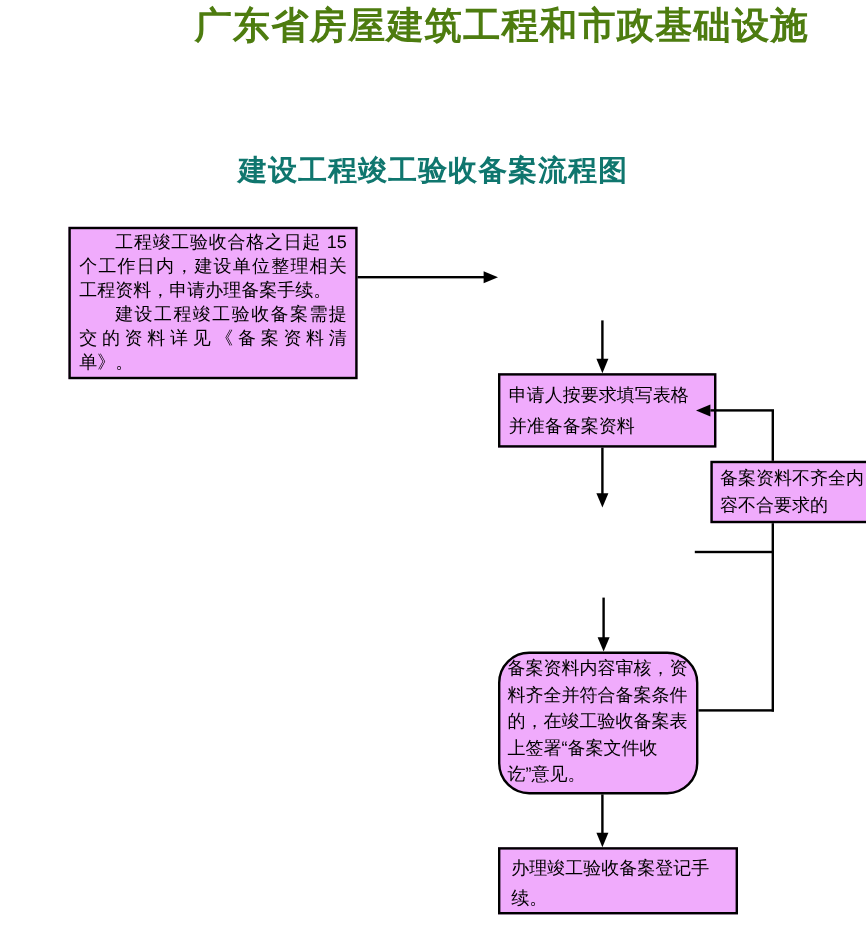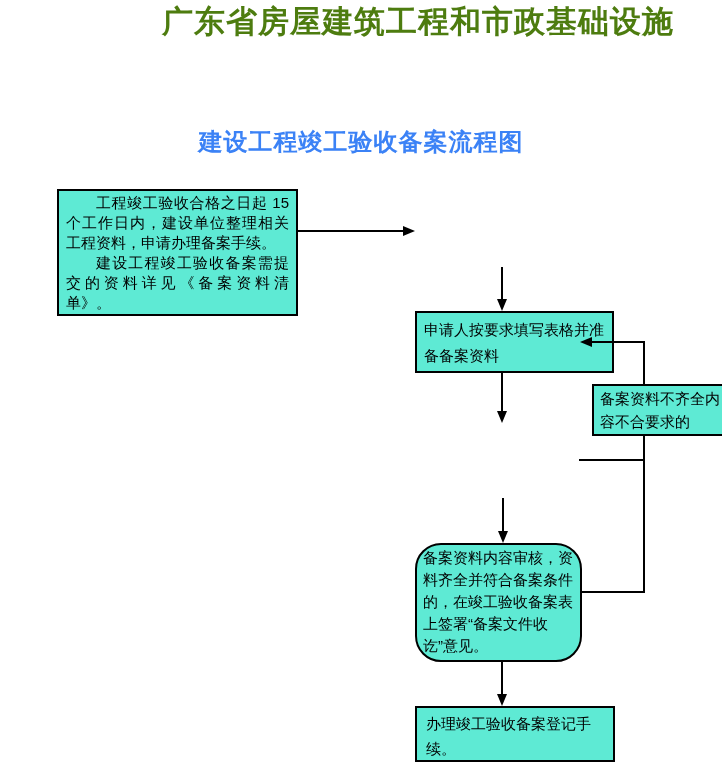--- a/index.html
+++ b/index.html
@@ -12,7 +12,7 @@
   .title-line1{top:1px;font-size:31px;letter-spacing:1px;padding-left:26px;box-sizing:border-box;}
   .title-line2{top:43px;font-size:31px;letter-spacing:2px;padding-left:14px;box-sizing:border-box;}
   .subtitle{position:absolute;left:0;top:126px;width:722px;text-align:center;
-            font-size:24px;font-weight:bold;letter-spacing:1px;color:#3b82f6;}
+            font-size:24px;font-weight:bold;letter-spacing:1px;color:#0f766e;}
 
   
   .box{position:absolute;border:2px solid #000;background:#5eead4;box-sizing:border-box;

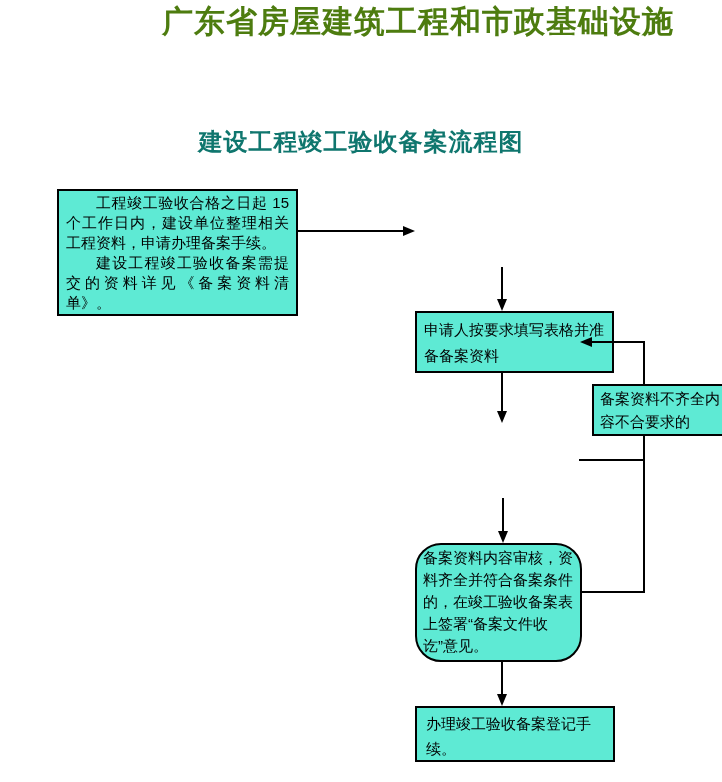--- a/index.html
+++ b/index.html
@@ -15,7 +15,7 @@
             font-size:24px;font-weight:bold;letter-spacing:1px;color:#0f766e;}
 
   
-  .box{position:absolute;border:2px solid #000;background:#5eead4;box-sizing:border-box;
+  .box{position:absolute;border:2px solid #000;background:#f0abfc;box-sizing:border-box;
        font-size:15px;line-height:25px;color:#000;}
   .note-box{left:57px;top:189px;width:241px;height:127px;padding:2px 7px;text-align:justify;}
   .note-box p{margin:0;text-indent:2em;line-height:20px;}

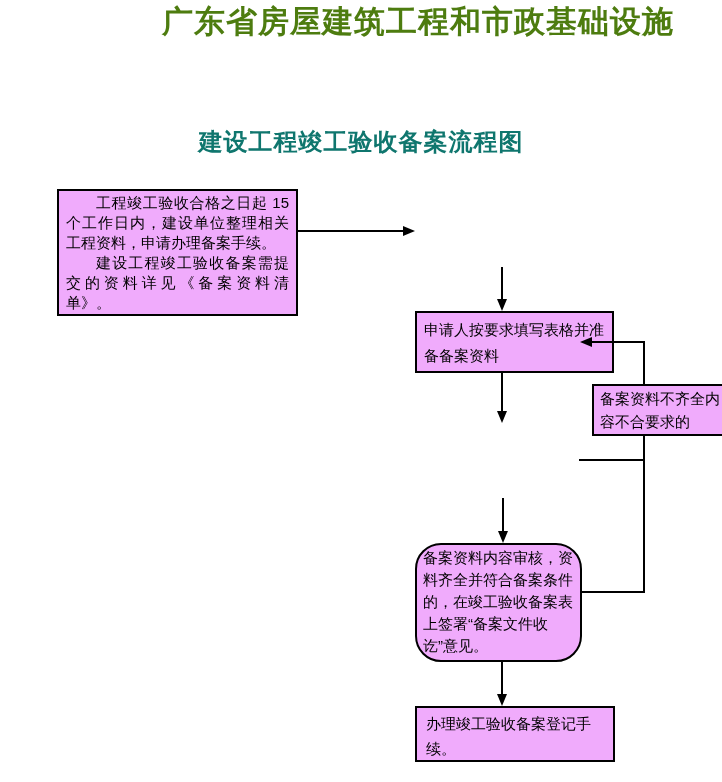--- a/index.html
+++ b/index.html
@@ -20,7 +20,7 @@
   .note-box{left:57px;top:189px;width:241px;height:127px;padding:2px 7px;text-align:justify;}
   .note-box p{margin:0;text-indent:2em;line-height:20px;}
   .step1{left:415px;top:197px;width:167px;height:70px;padding:8px 4px 0 6px;line-height:26px;}
-  .step2{left:415px;top:311px;width:199px;height:62px;padding:4px 7px 0 7px;line-height:26px;}
+  .step2{left:415px;top:311px;width:182px;height:62px;padding:4px 7px 0 7px;line-height:26px;}
   .step3{left:415px;top:423px;width:164px;height:75px;padding:2px 4px 0 4px;line-height:24px;
          text-align:center;text-indent:2em;}
   .step4{left:415px;top:543px;width:167px;height:119px;padding:2px 6px 0 6px;line-height:22px;border-radius:26px;}

